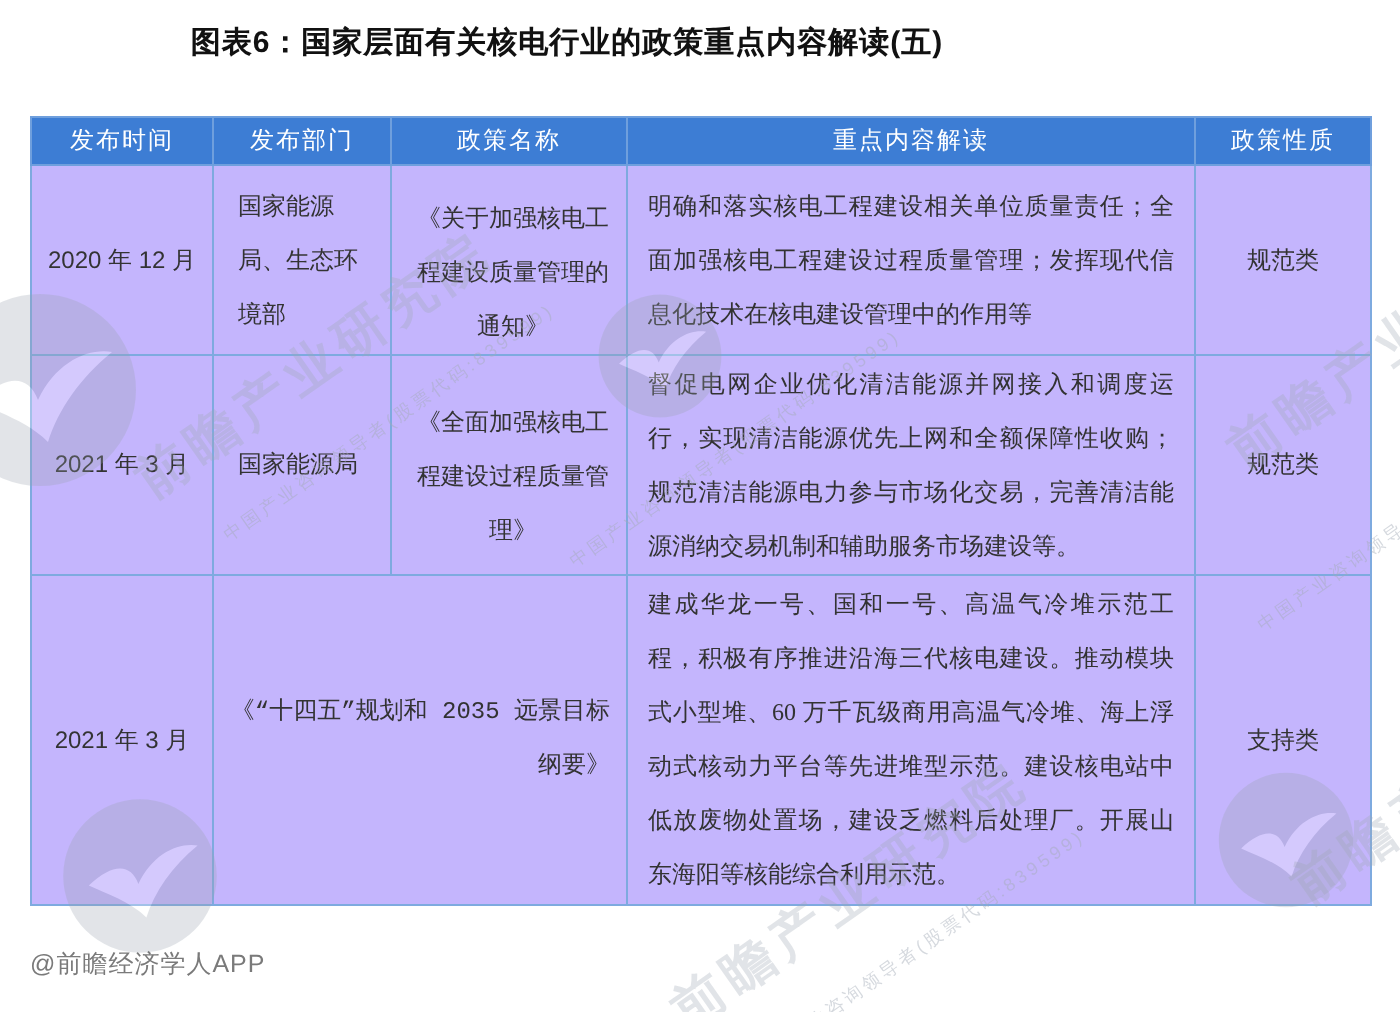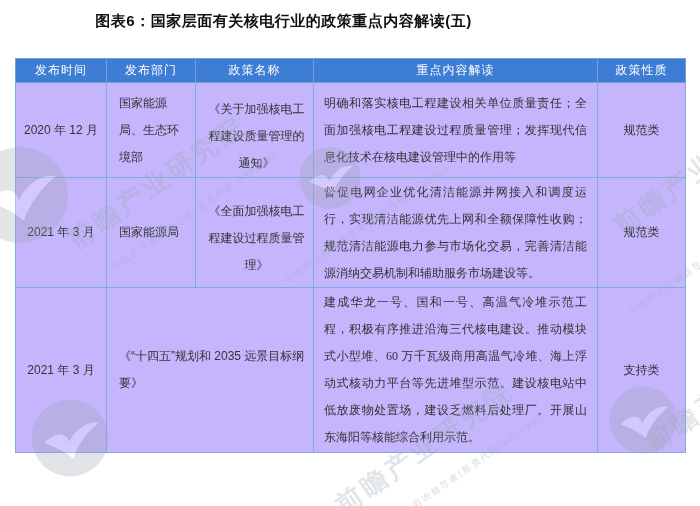--- a/index.html
+++ b/index.html
@@ -56,7 +56,7 @@
   td.c-date   { text-align: center; white-space: nowrap; padding: 0 2px; }
   td.c-dept   { text-align: left; padding: 0 6px 0 12px; }
   td.c-policy { text-align: center; padding: 12px 6px 0 10px; }
-  td.c-policy-merged { text-align: left; padding: 0 8px 0 12px; }
+  td.c-policy-merged { text-align: right; padding: 0 8px 0 0; font-family: Liberation Mono, monospace; }
   td.c-content{ text-align: justify; padding: 0 10px; font-family: Liberation Serif, serif; }
   td.c-nature { text-align: center; padding: 0 4px; }
   .page-footer {

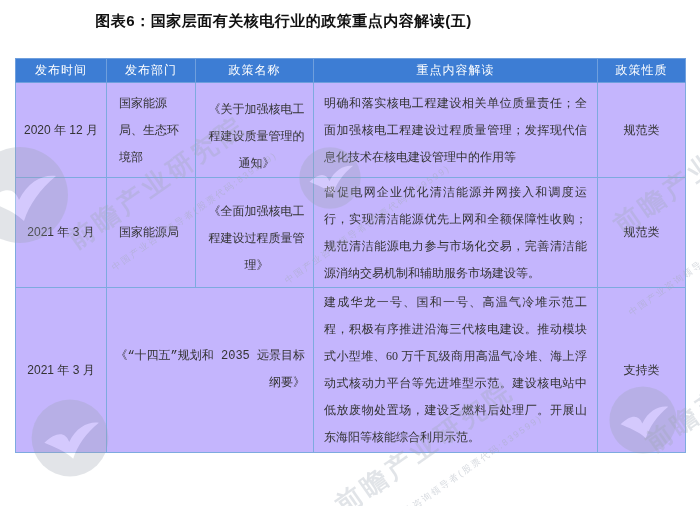--- a/index.html
+++ b/index.html
@@ -142,6 +142,7 @@
 </table>
 
 <div class="page-footer">
+  <span class="footer-credit">@前瞻经济学人APP</span>
 </div>
 
 <div class="wm-layer">

